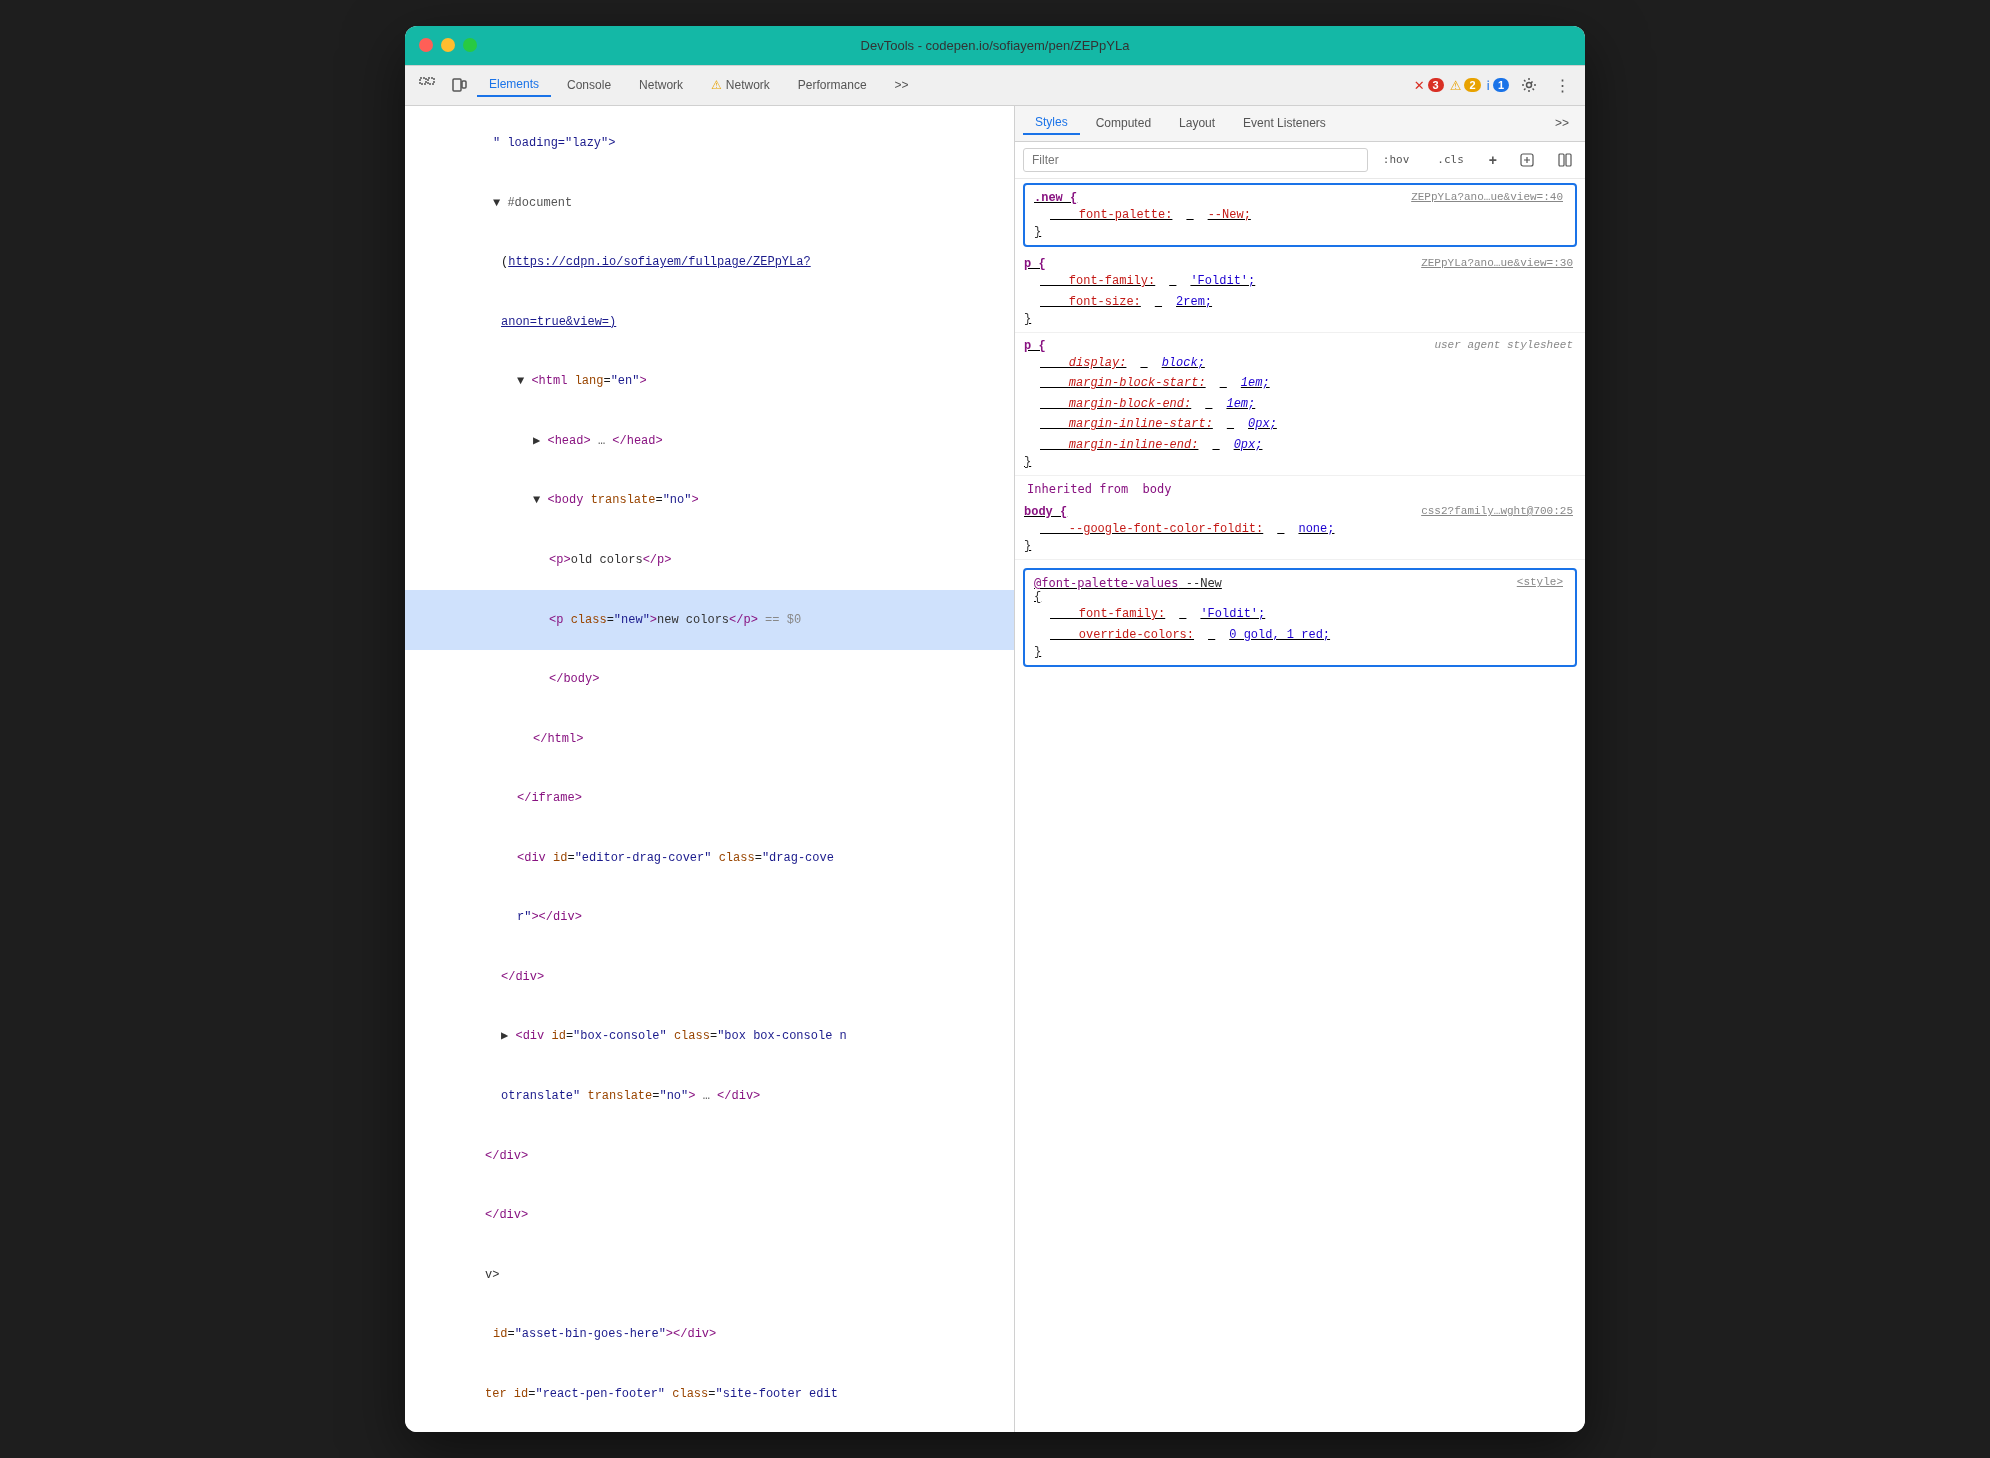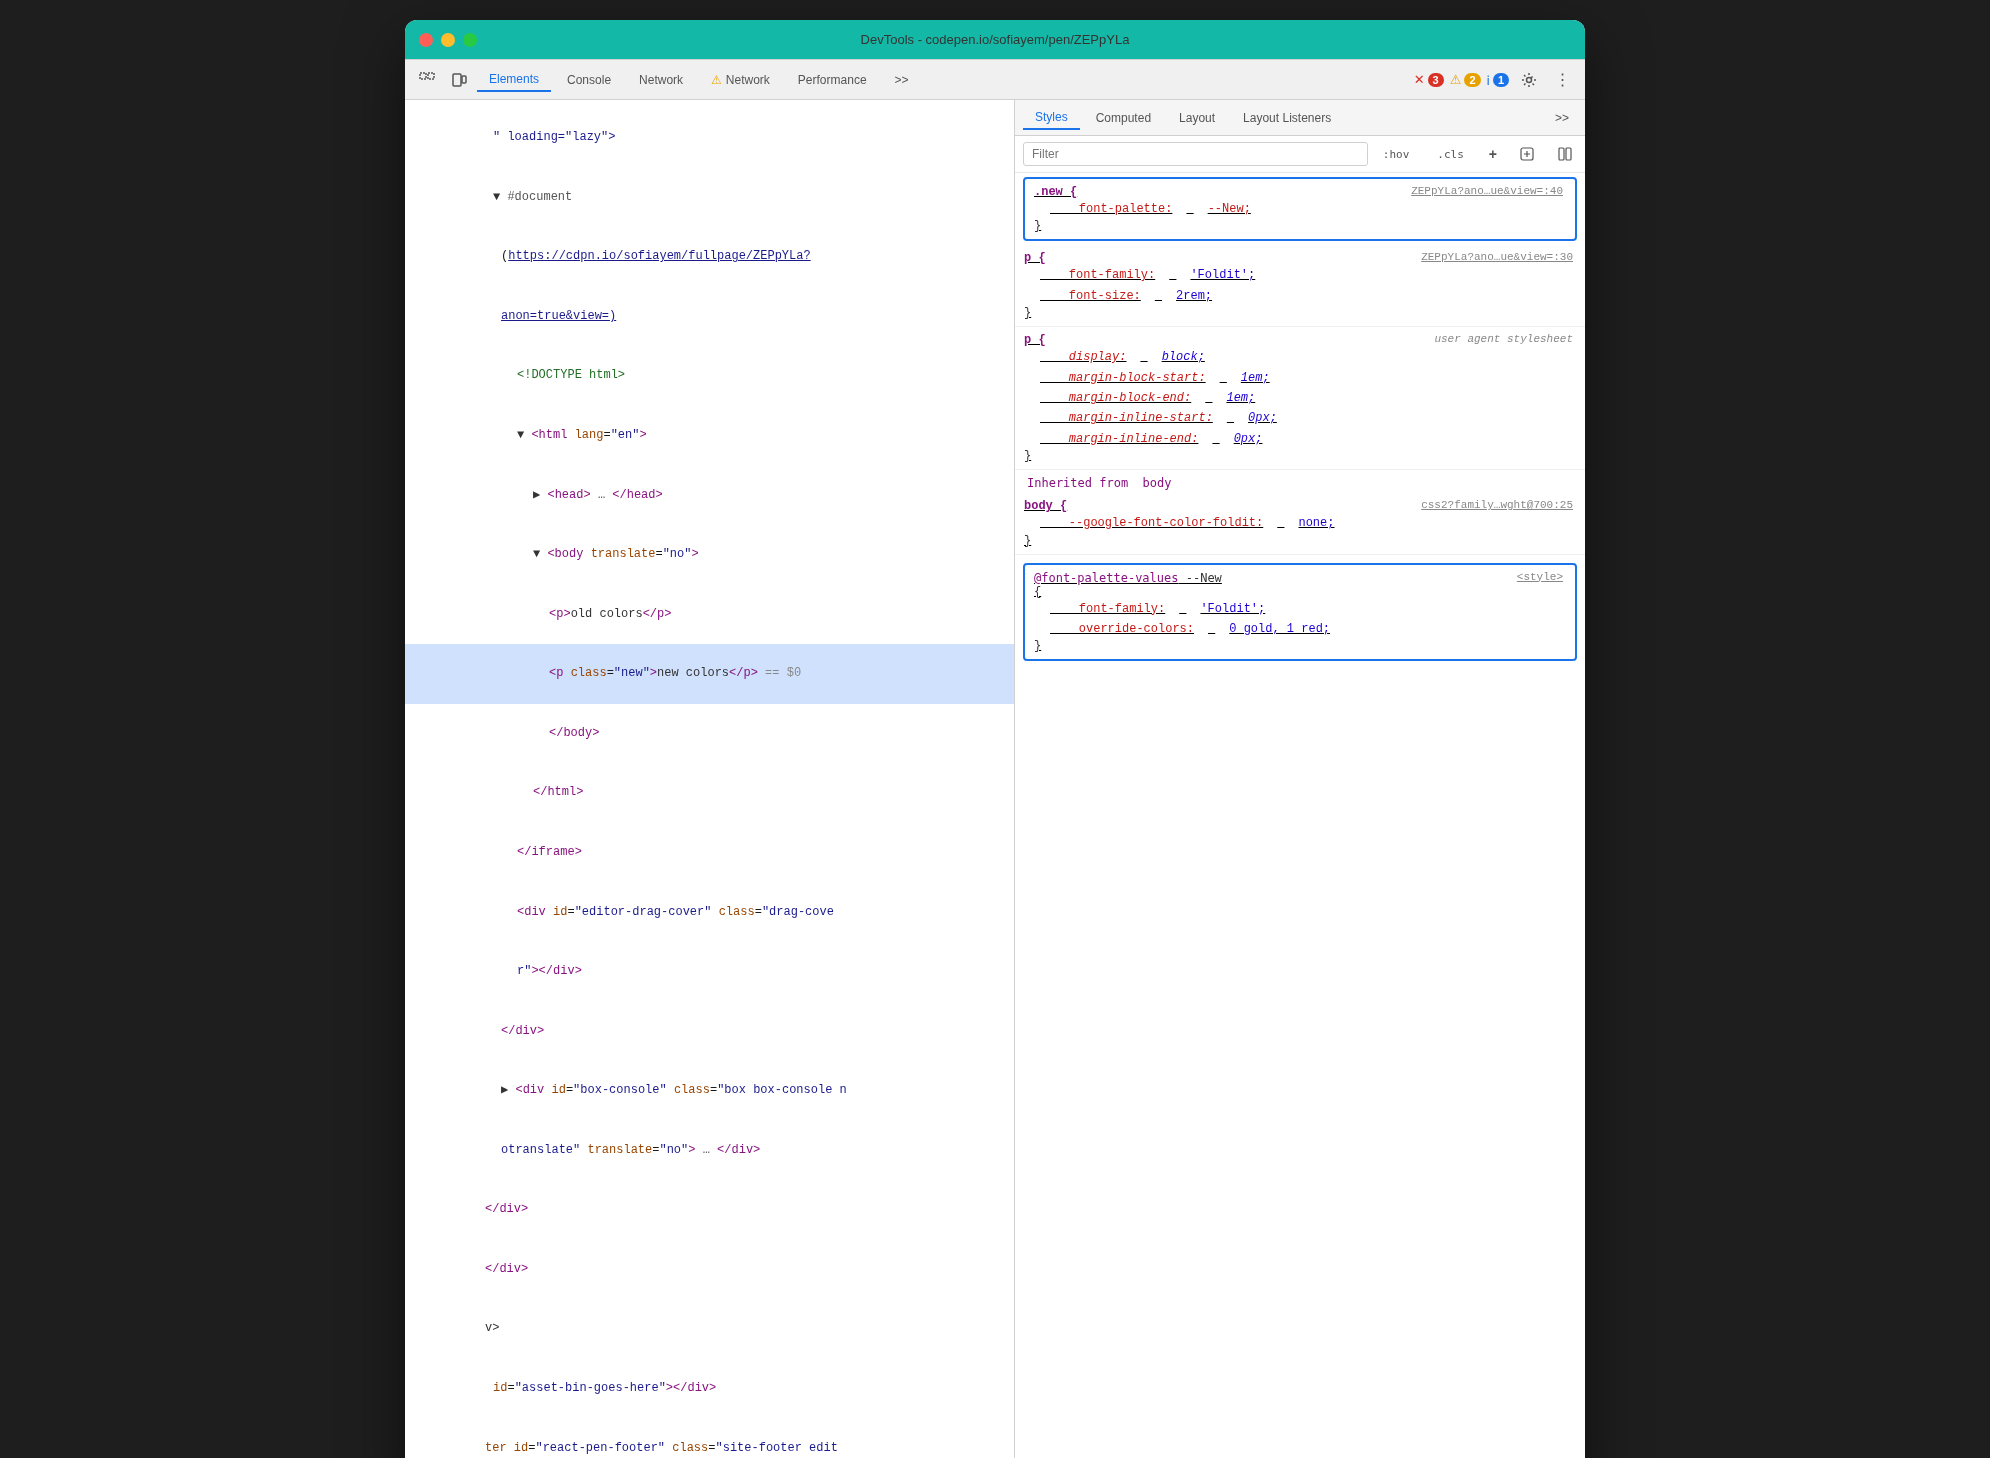--- a/index.html
+++ b/index.html
@@ -452,7 +452,7 @@
         <div class="styles-tab active">Styles</div>
         <div class="styles-tab">Computed</div>
         <div class="styles-tab">Layout</div>
-        <div class="styles-tab">Layout Listeners</div>
+        <div class="styles-tab">Event Listeners</div>
         <div class="styles-tab-more">&gt;&gt;</div>
       </div>
 

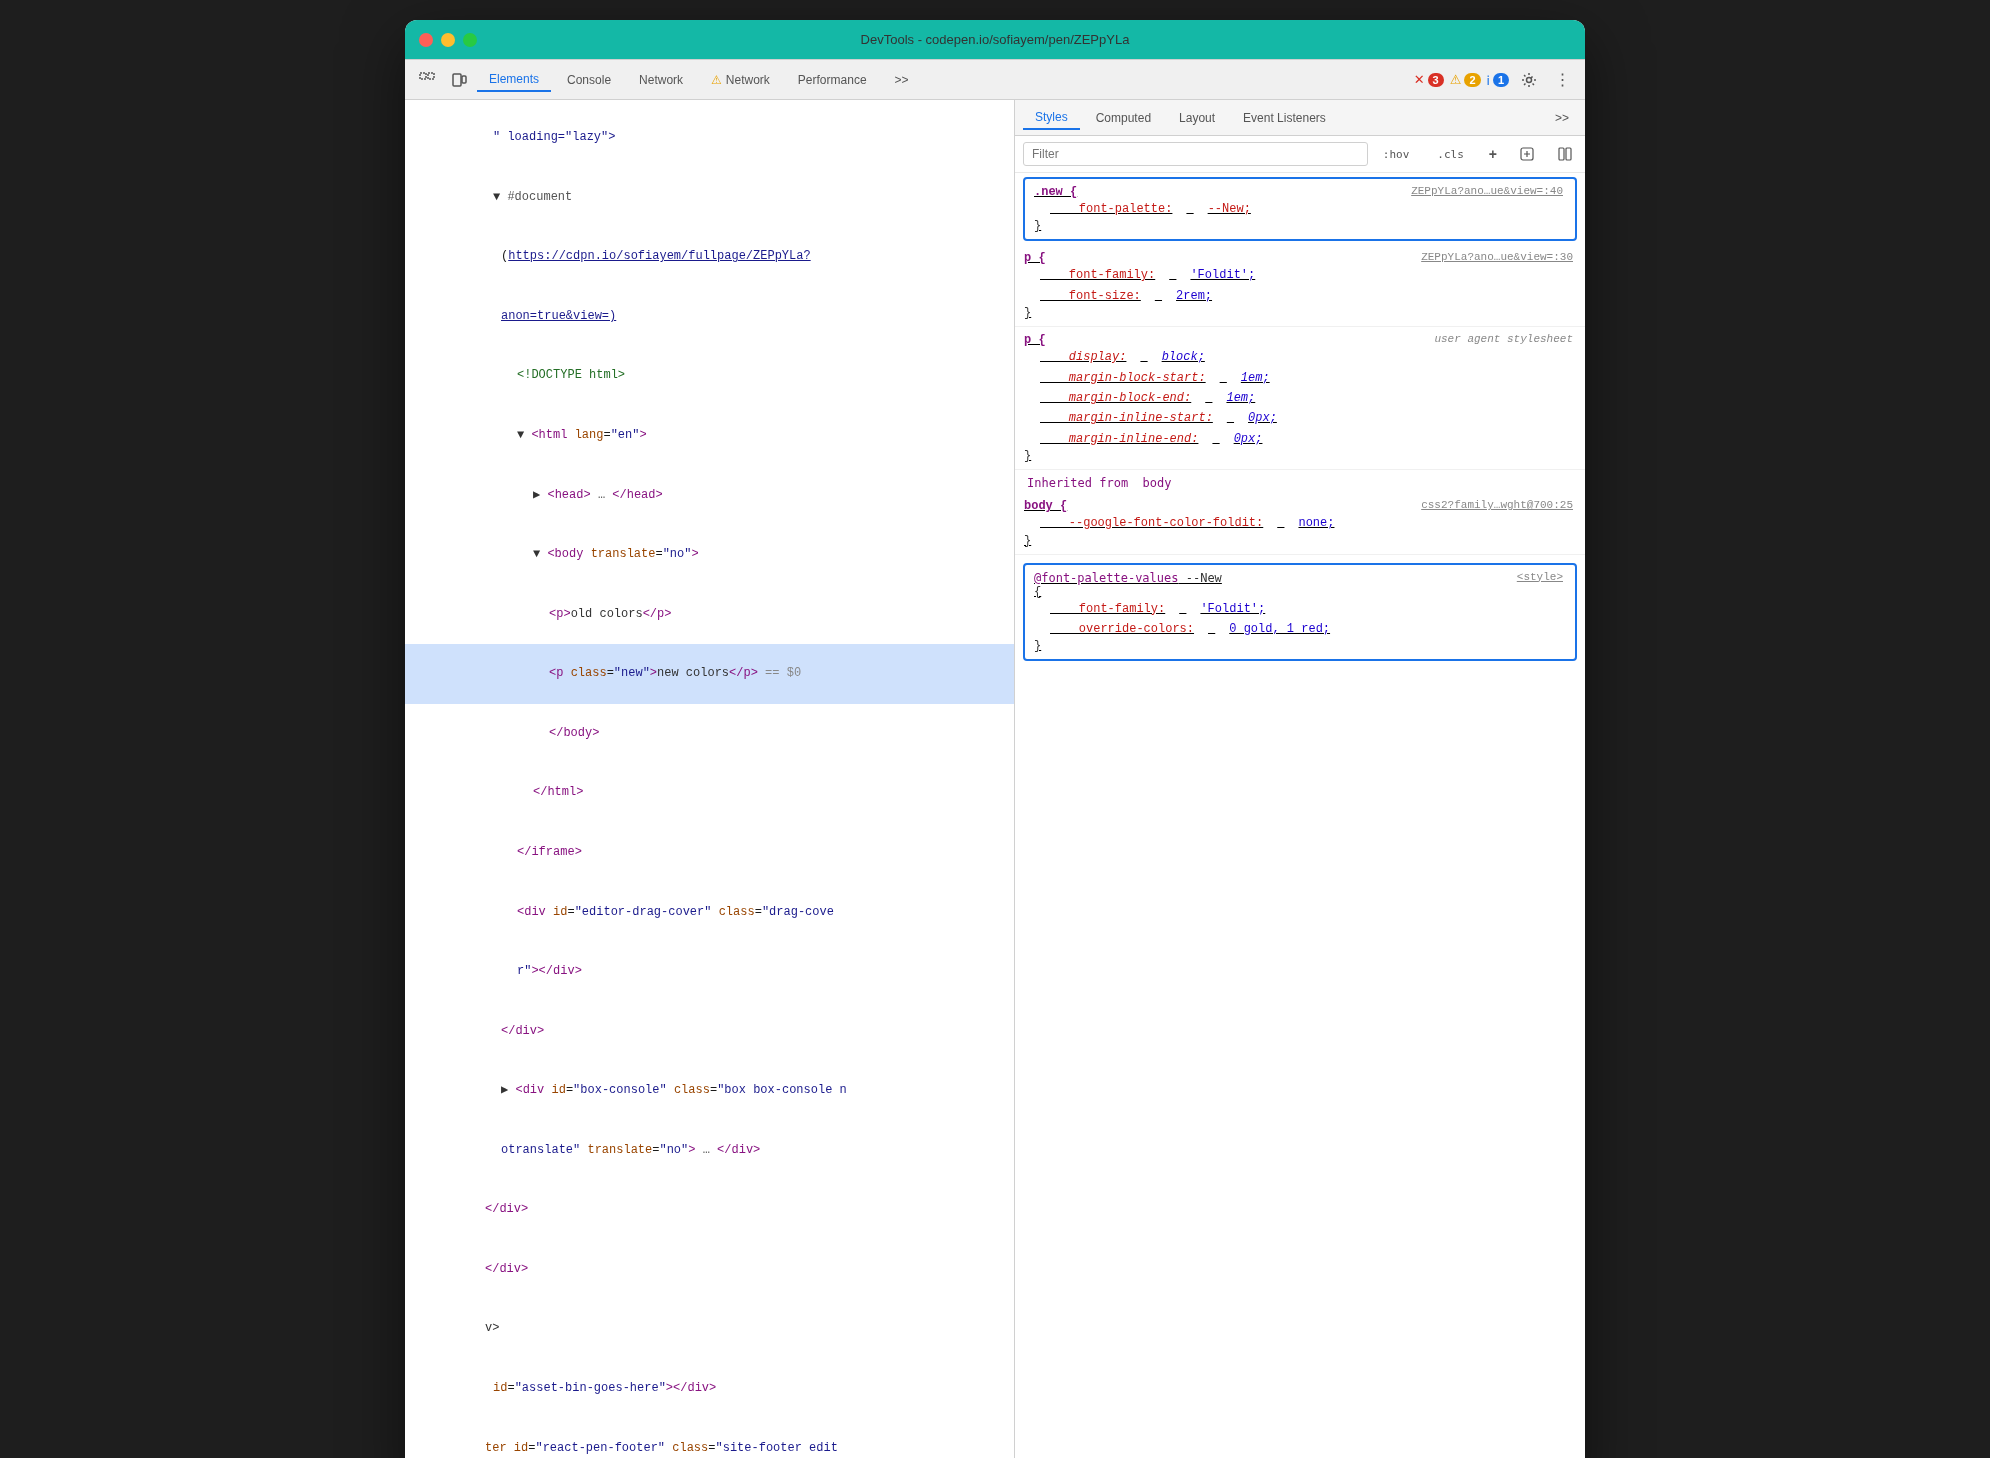--- a/index.html
+++ b/index.html
@@ -383,9 +383,6 @@
         </div>
         <div class="dom-line indent-1" style="padding-left:24px;">
           <span class="link">anon=true&amp;view=)</span>
-        </div>
-        <div class="dom-line" style="padding-left:40px;">
-          <span class="comment">&lt;!DOCTYPE html&gt;</span>
         </div>
         <div class="dom-line" style="padding-left:40px;">
           <span class="expand-arrow">▼</span> <span class="tag">&lt;html</span> <span class="attr-name">lang</span>=<span class="attr-value">"en"</span><span class="tag">&gt;</span>

